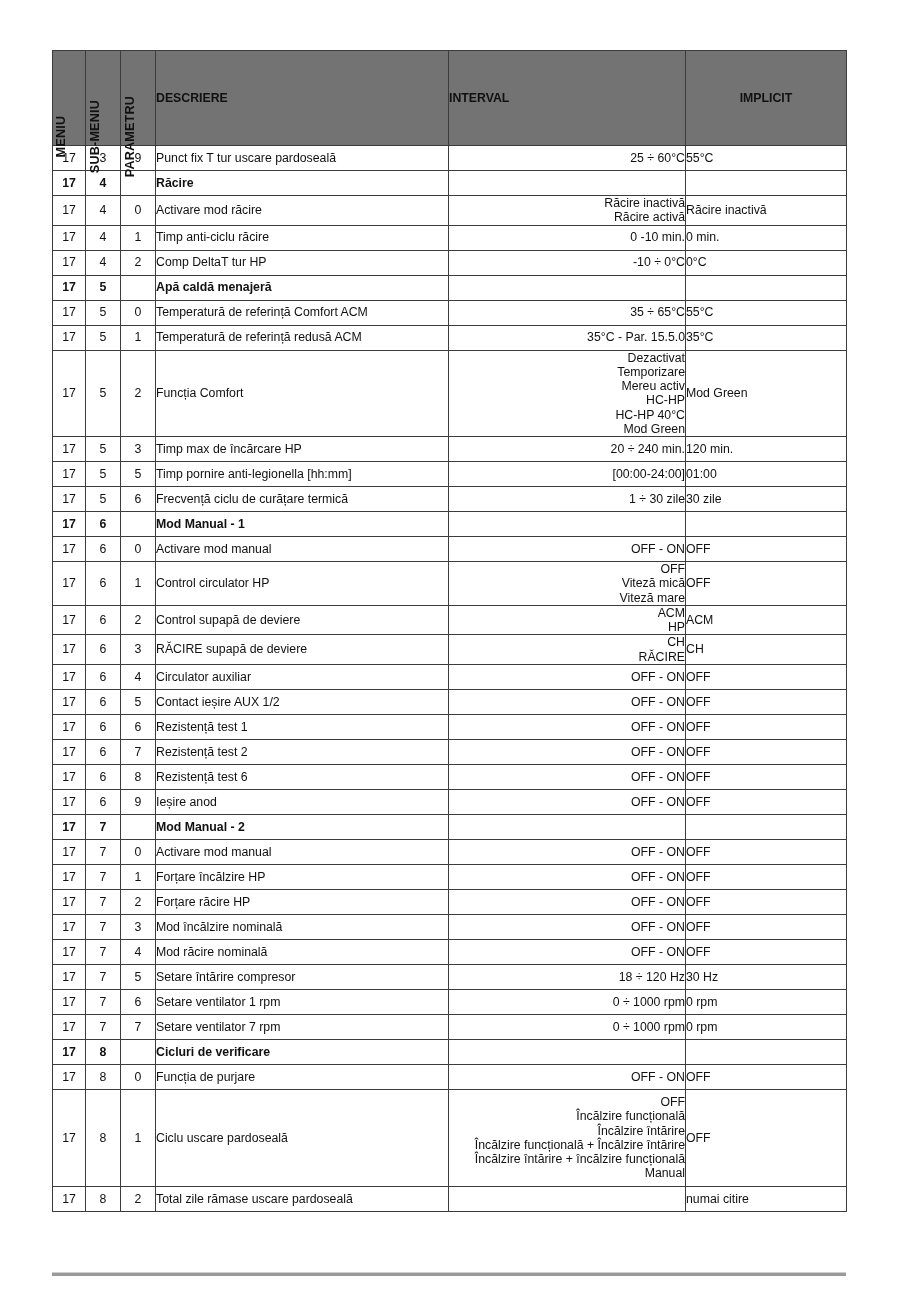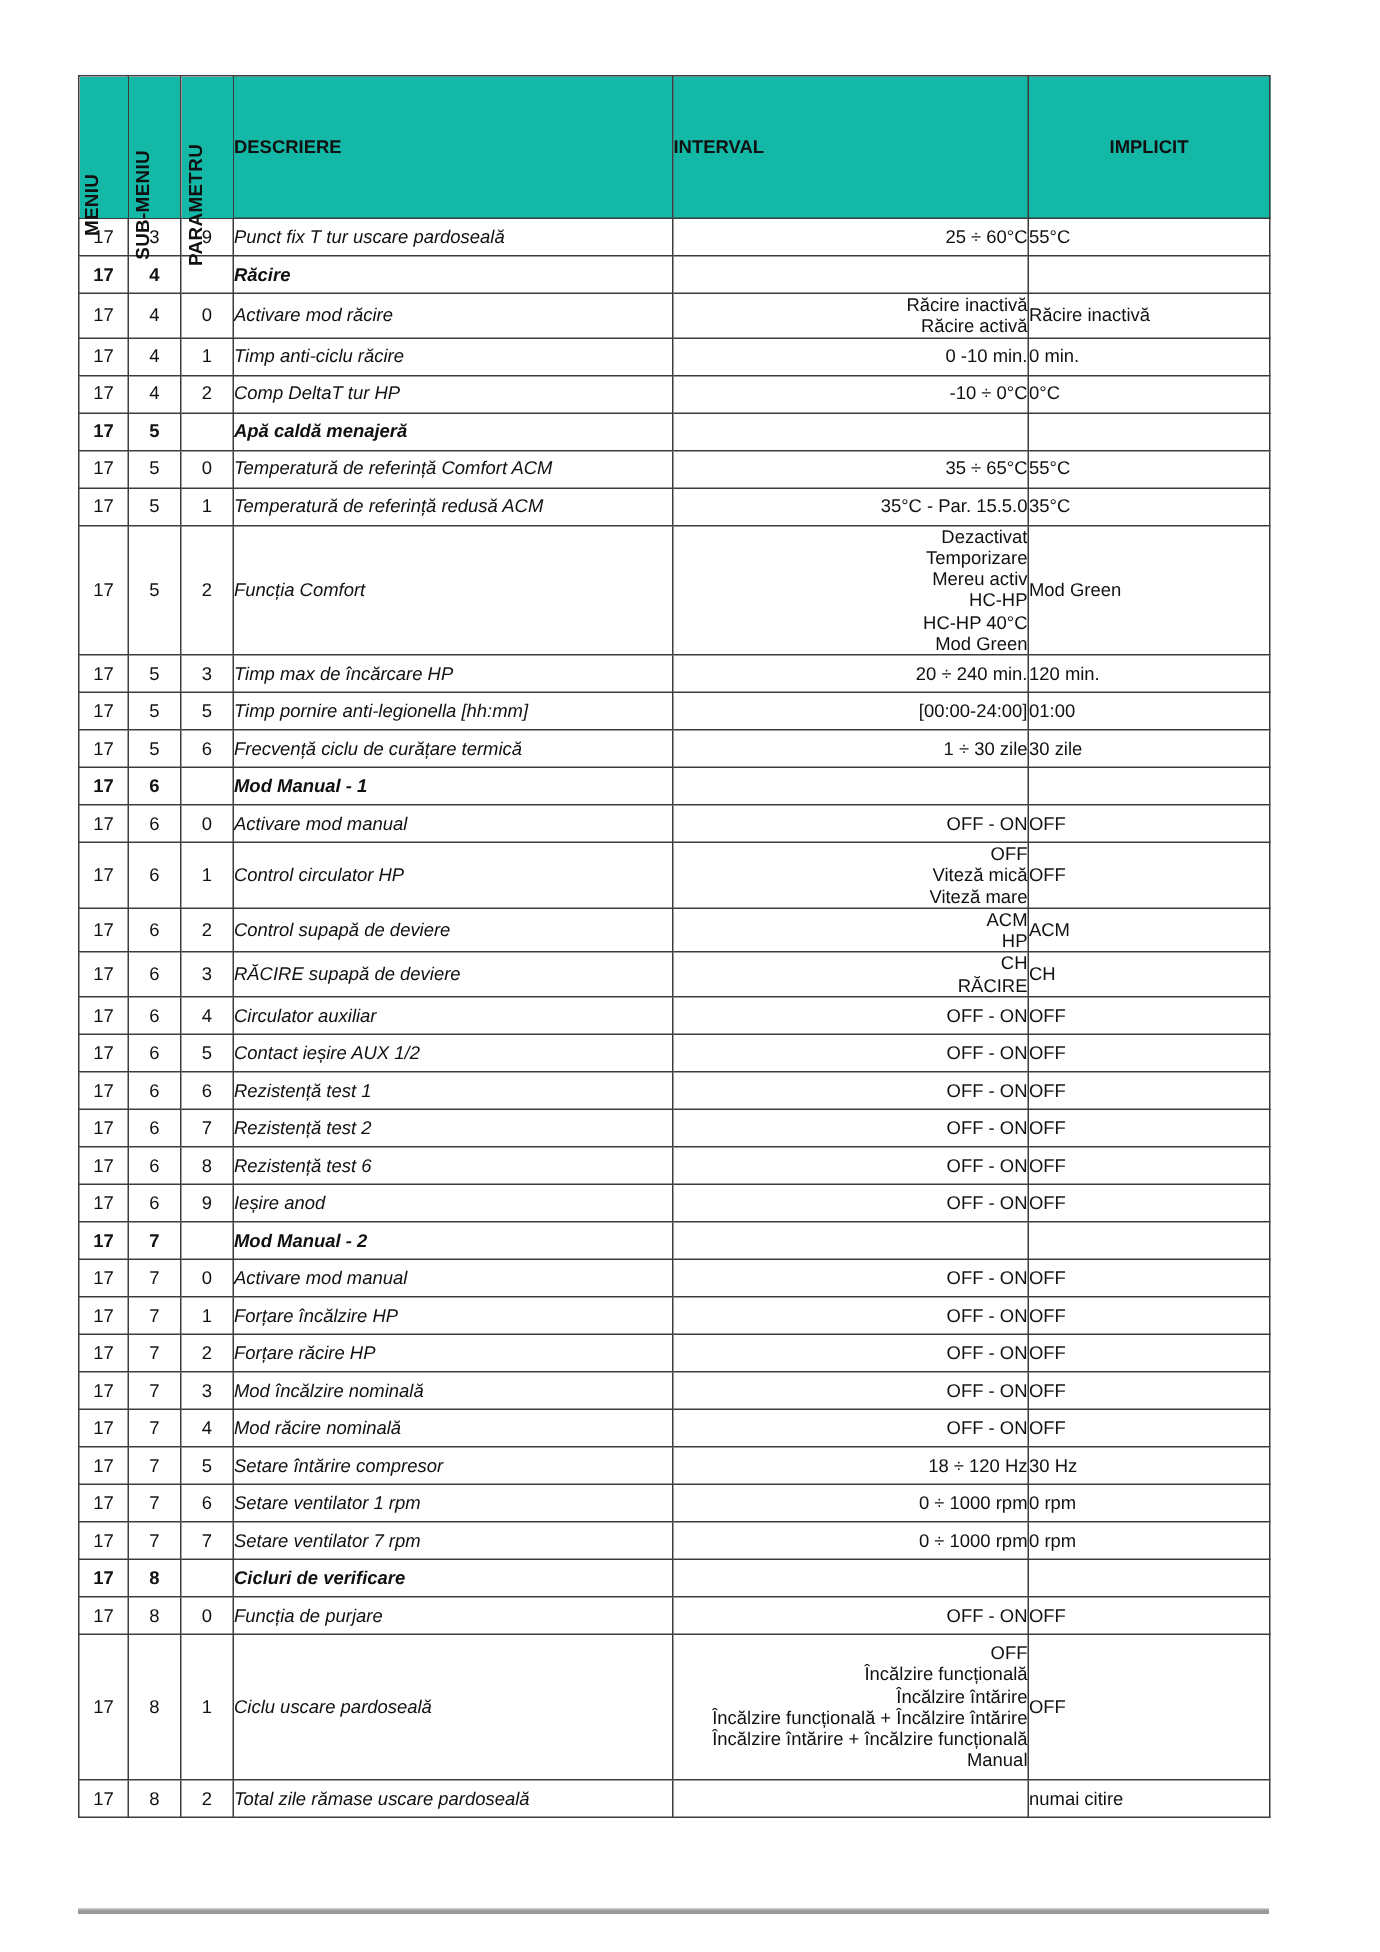--- a/index.html
+++ b/index.html
@@ -37,7 +37,7 @@
 
   
   thead th{
-    background:#14b8a6;
+    background:#737373;
     height:94px;
     font-weight:bold;
     font-size:12.6px;

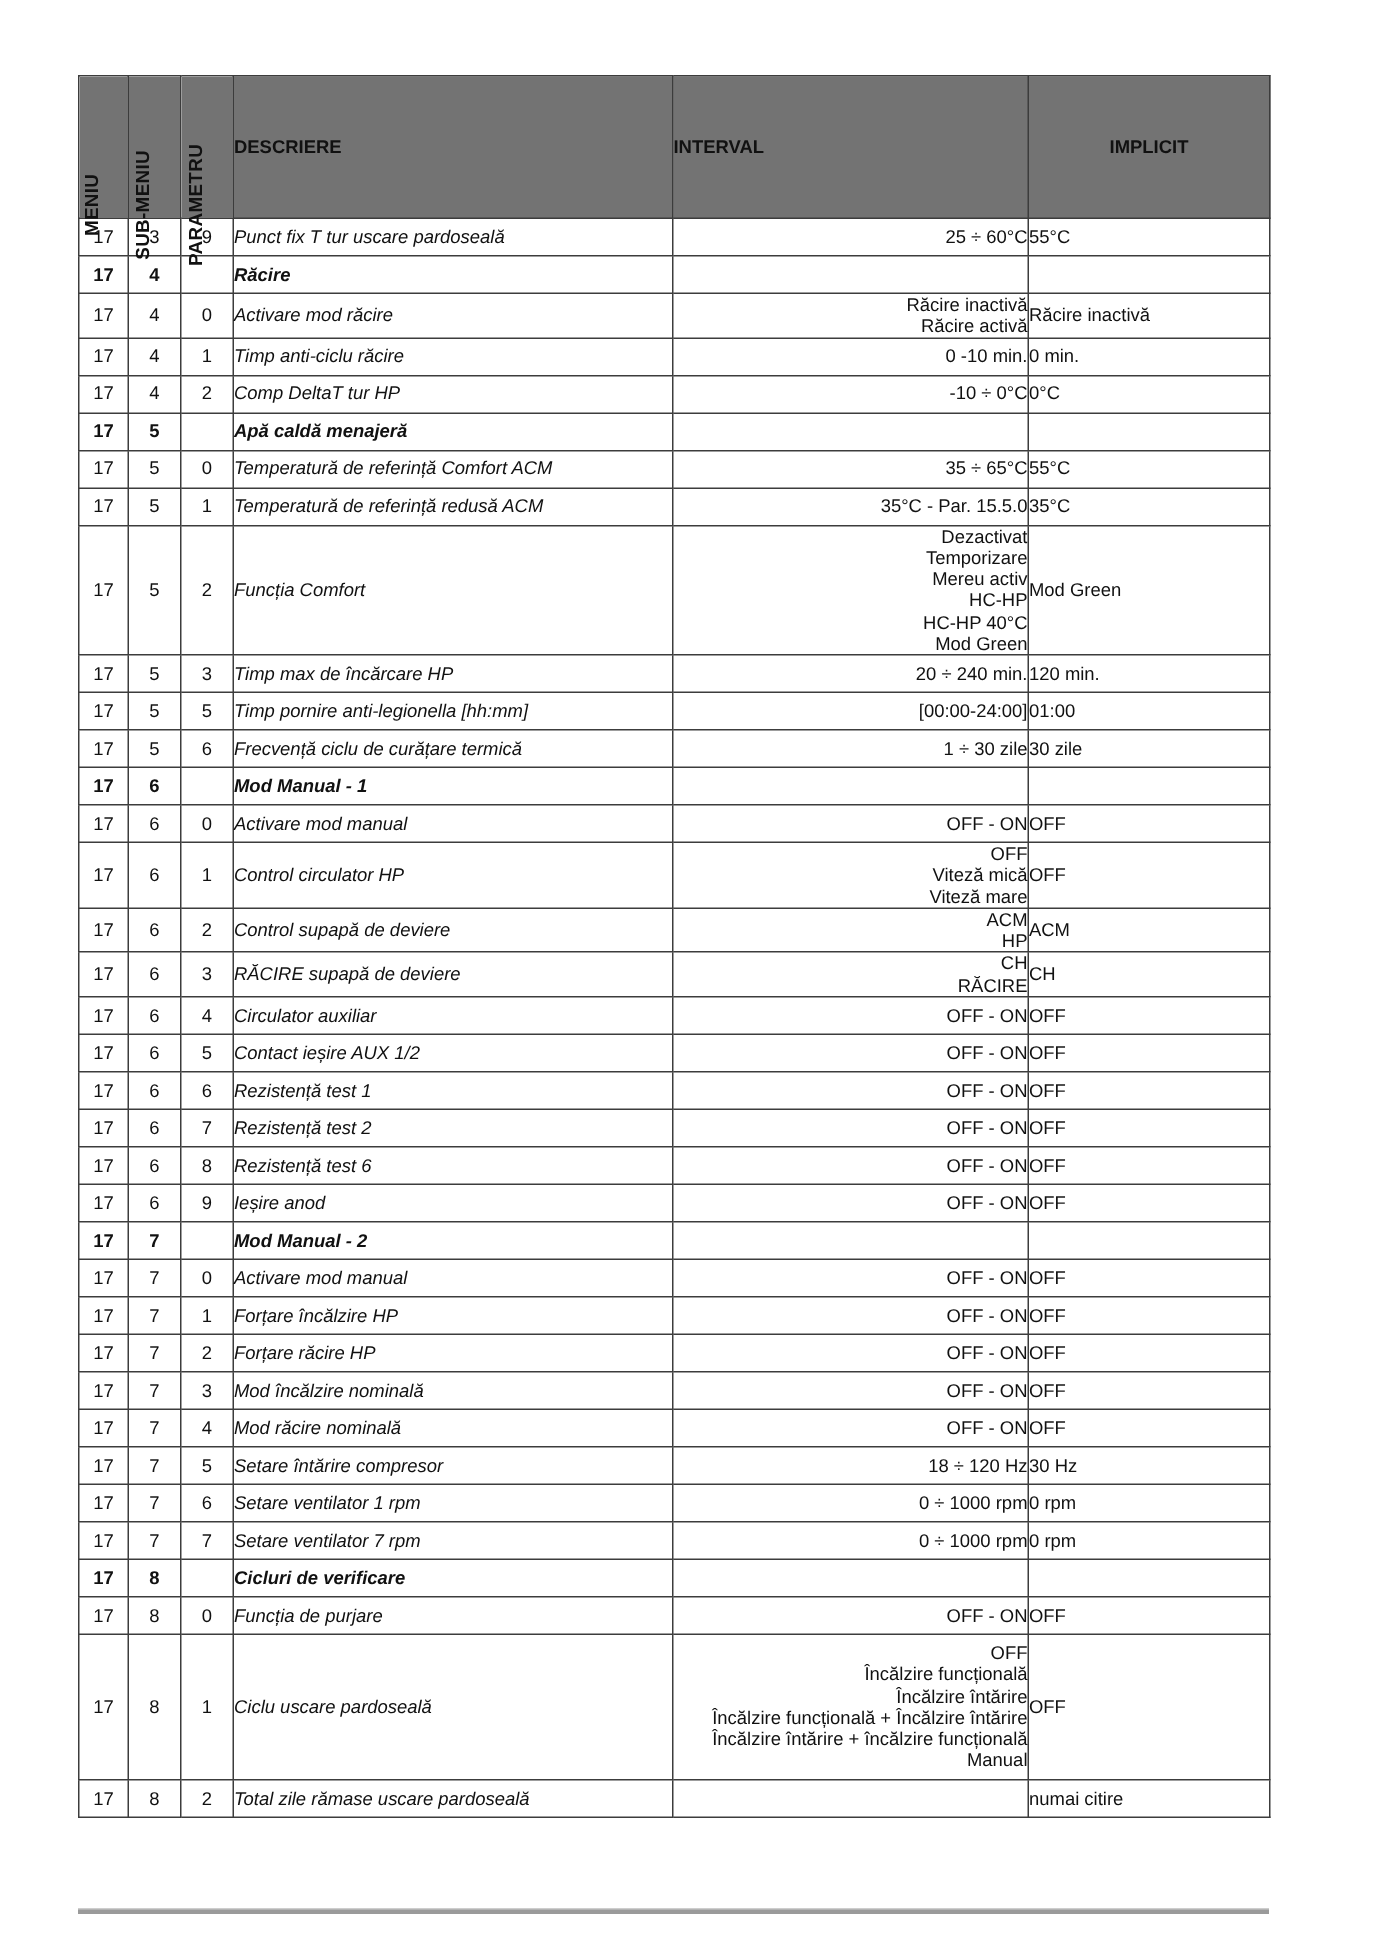--- a/index.html
+++ b/index.html
@@ -75,7 +75,6 @@
   td.desc{
     text-align:left;
     padding:2px 4px 2px 6px;
-    font-style:italic;
   }
   td.interval{
     text-align:right;

